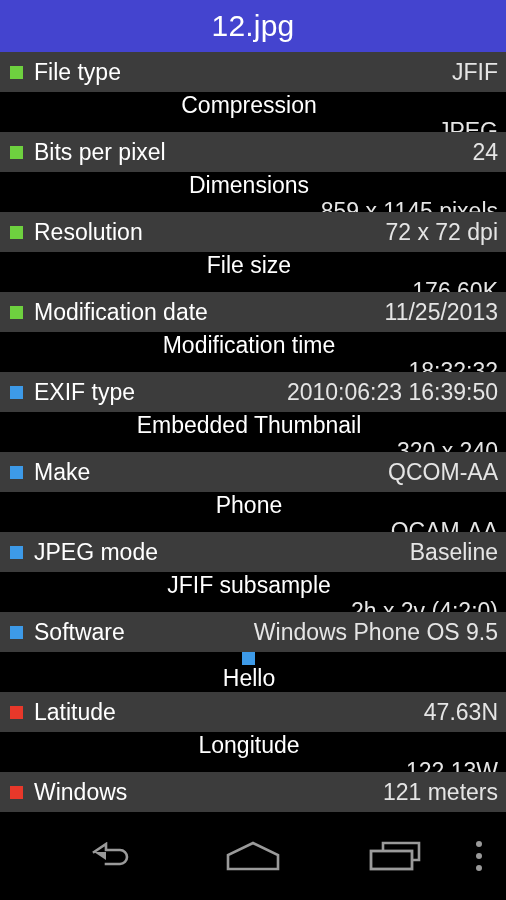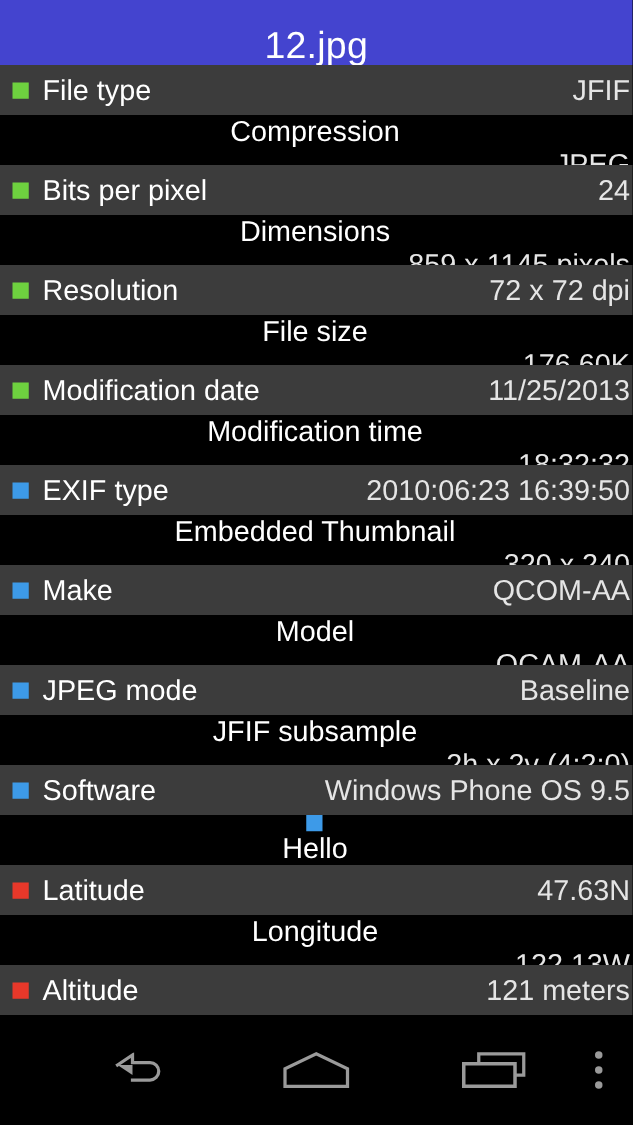--- a/index.html
+++ b/index.html
@@ -30,7 +30,7 @@
     min-height: 52px;
     background: #4444cf;
     display: flex;
-    align-items: flex-end;
+    align-items: center;
     justify-content: center;
     position: relative;
   }

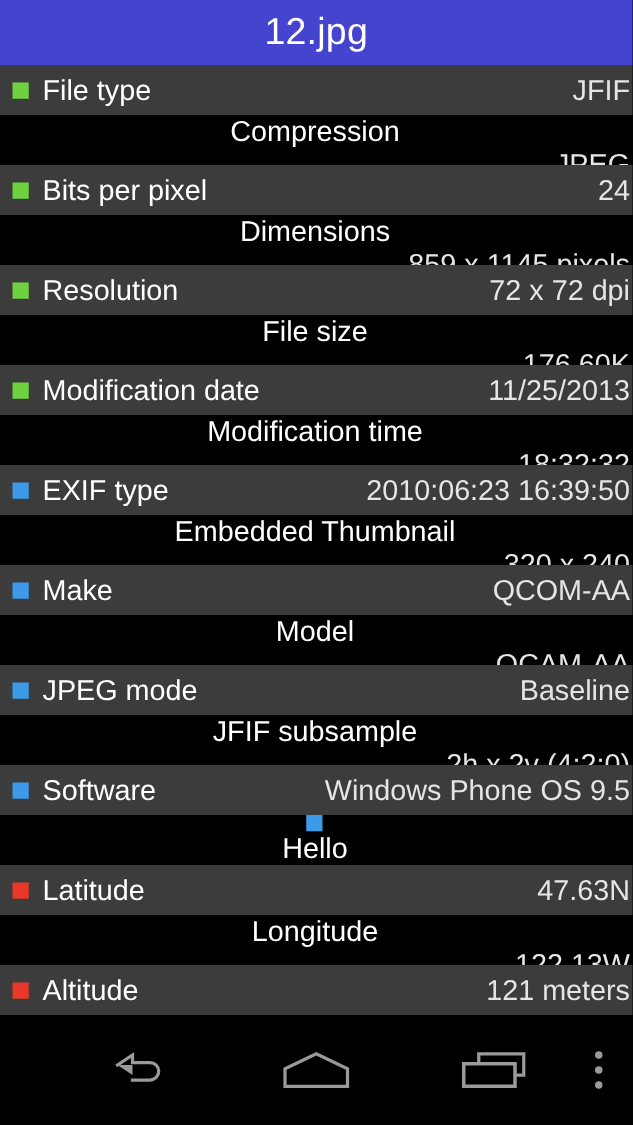--- a/index.html
+++ b/index.html
@@ -57,7 +57,7 @@
     align-items: center;
     position: relative;
     overflow: hidden;
-    padding-right: 2px;
+    padding-right: 8px;
   }
   .prop-row.odd  { background: #3c3c3c; }
   .prop-row.even { background: #000000; flex-direction: column; }

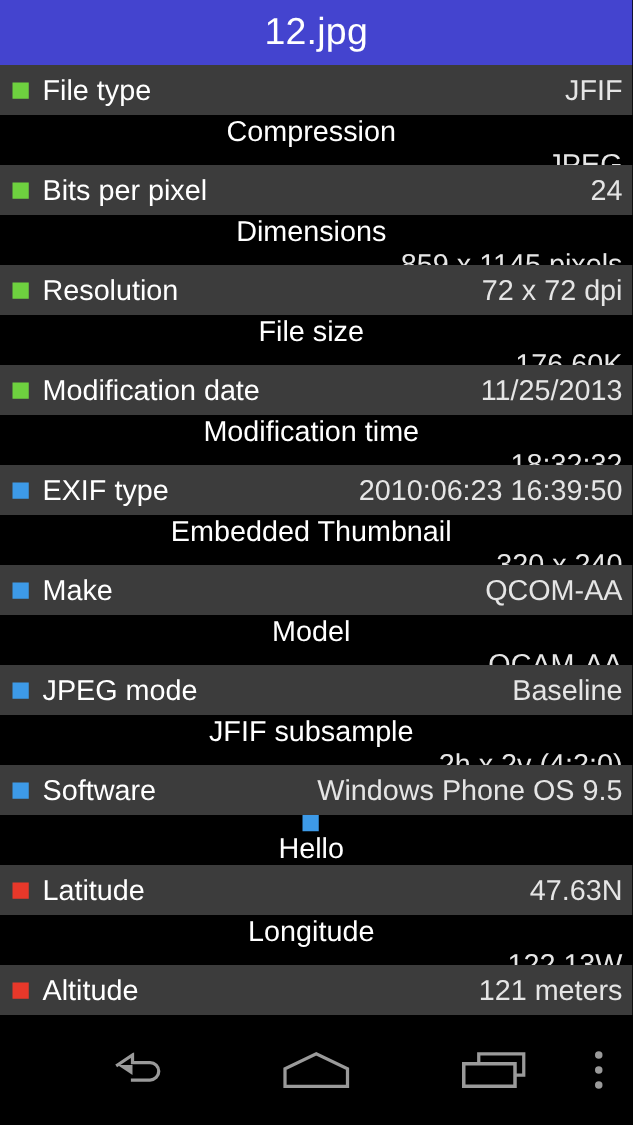--- a/index.html
+++ b/index.html
@@ -204,7 +204,7 @@
       </div>
       <div class="prop-row even">
         <span class="bullet blue"></span>
-        <span class="prop-label">Model</span>
+        <span class="prop-label">Phone</span>
         <span class="prop-value">QCAM-AA</span>
       </div>
       <div class="prop-row odd">

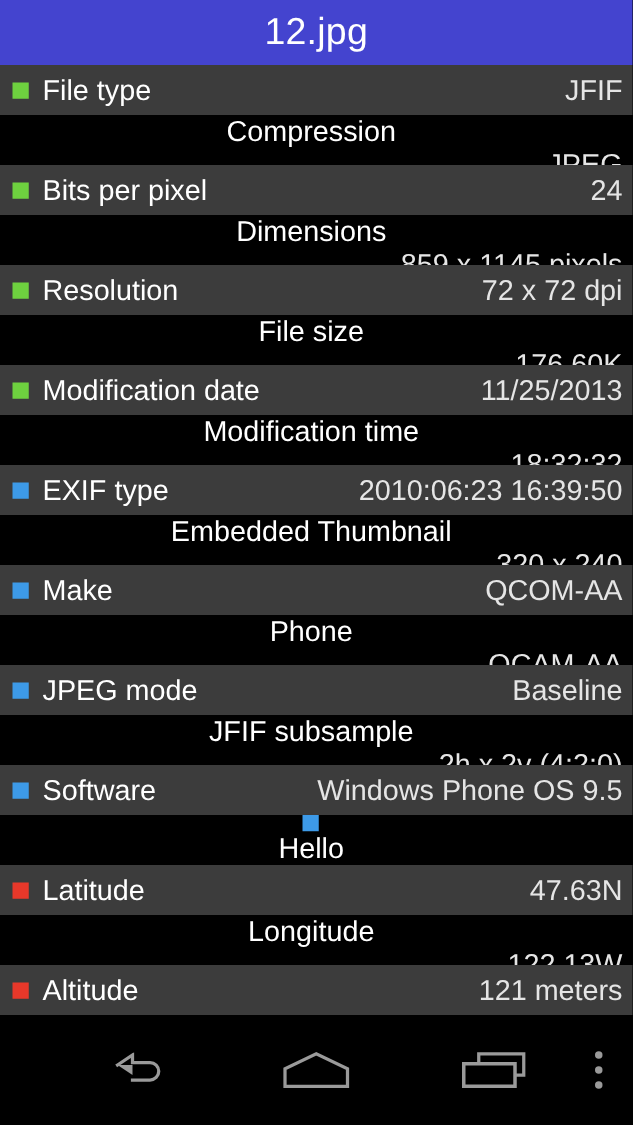--- a/index.html
+++ b/index.html
@@ -238,7 +238,7 @@
       </div>
       <div class="prop-row odd">
         <span class="bullet red"></span>
-        <span class="prop-label">Altitude</span>
+        <span class="prop-label">Windows</span>
         <span class="prop-value">121 meters</span>
       </div>
     </div>

